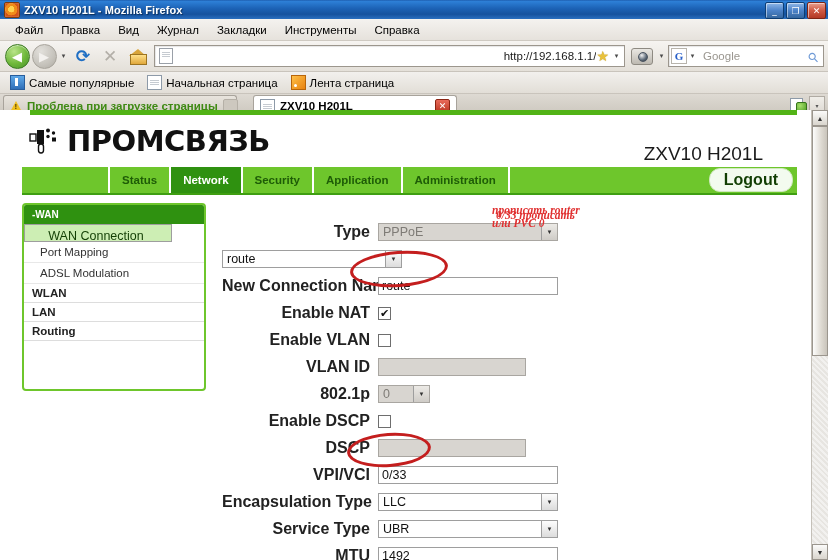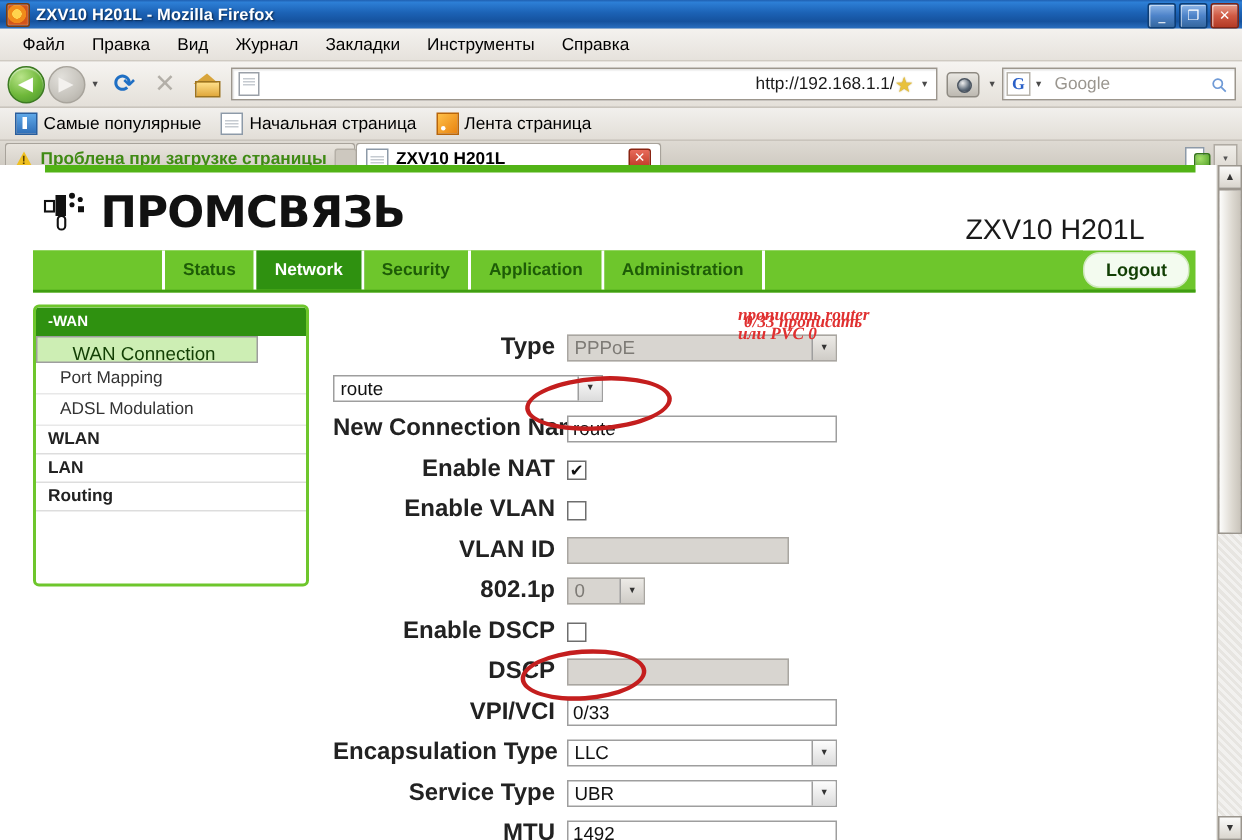--- a/index.html
+++ b/index.html
@@ -105,7 +105,7 @@
   
   .tabstrip{
     height:22px;background:linear-gradient(to bottom,#dedad3,#cbc6bd);
-    display:flex;align-items:flex-end;padding:0 3px;gap:0;position:relative;
+    display:flex;align-items:flex-end;padding:0 3px;gap:16px;position:relative;
     border-bottom:1px solid #a8a39b;
   }
   .tab{

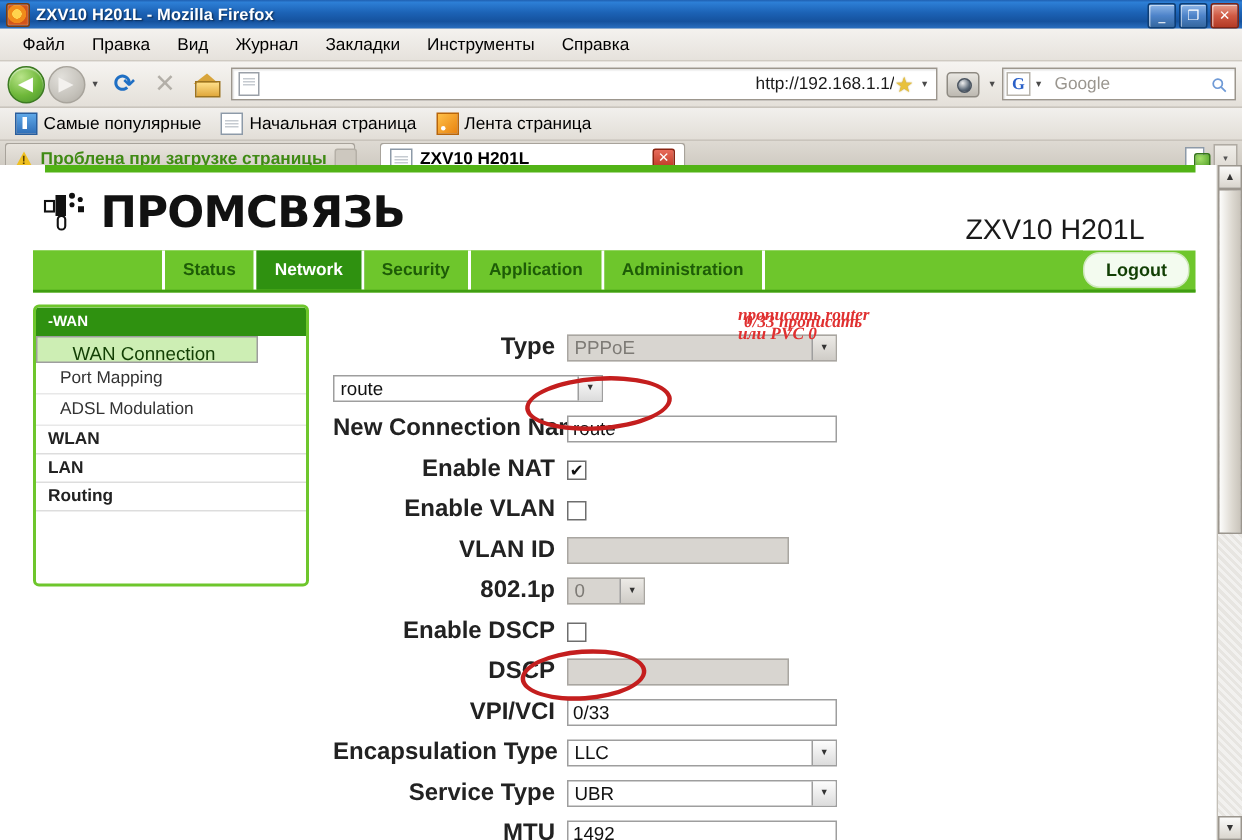--- a/index.html
+++ b/index.html
@@ -151,7 +151,7 @@
     font-size:11.5px;font-weight:bold;color:#1e5c07;background:#6ec62c;border-right:2px solid #fff;white-space:nowrap;}
   .nt.active{background:#2f9110;color:#fff;}
   .nt.logout{background:#f3fbef;color:#123f04;border:1px solid #cfe8bd;border-radius:11px;margin:1px 4px 1px 0;
-    padding:0 14px;font-size:12px;}
+    padding:0 14px;font-size:16px;}
 
   .content{display:flex;padding:8px 14px 0 22px;height:calc(100% - 90px);}
   .sidebar{

